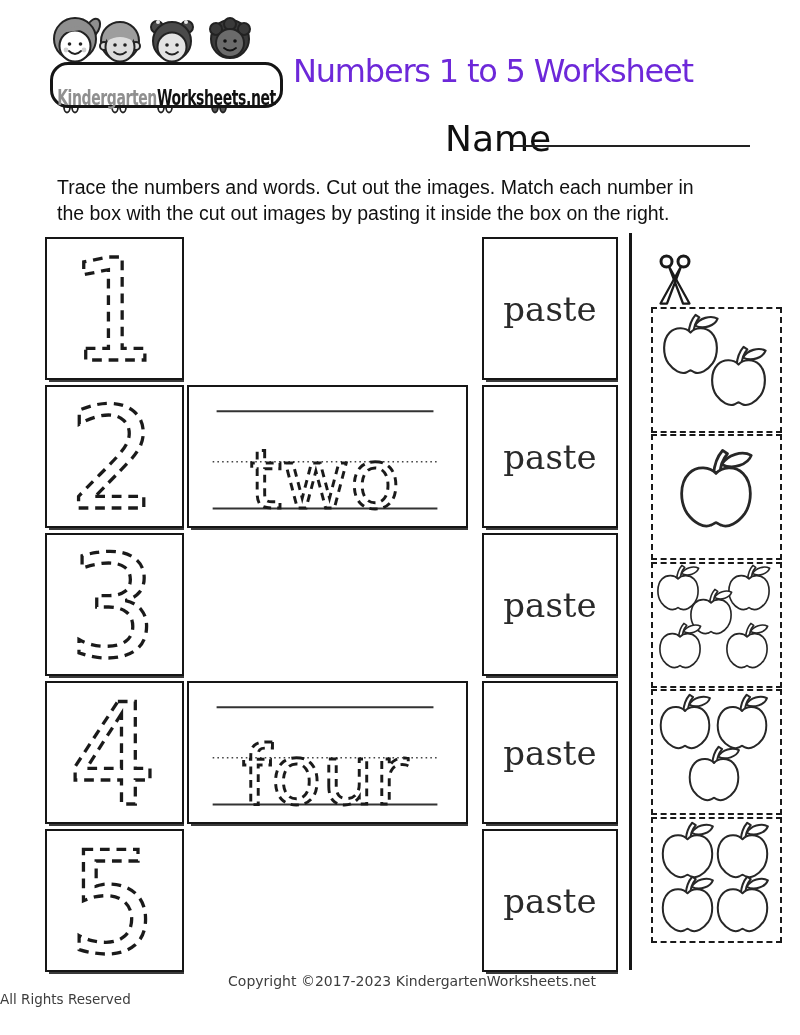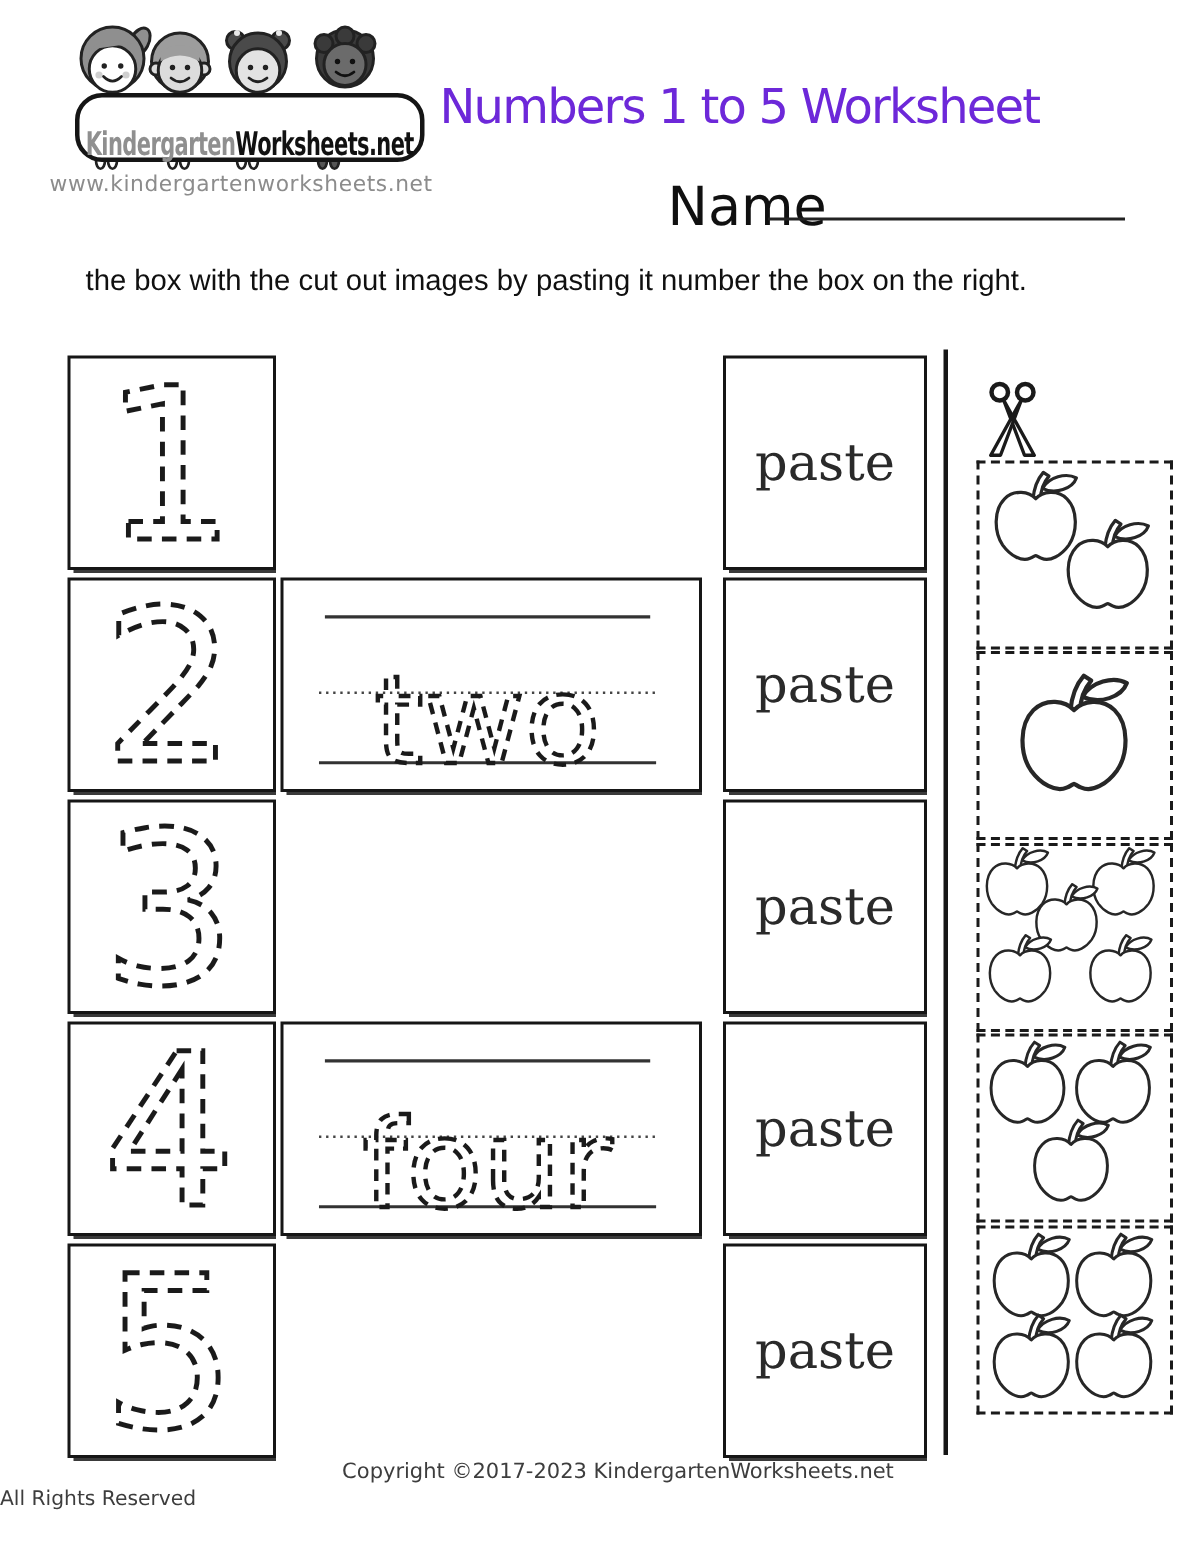--- a/index.html
+++ b/index.html
@@ -152,7 +152,6 @@
     </g>
   </svg>
 
-  <div class="abs website">www.kindergartenworksheets.net</div>
 
   <div class="abs title">Numbers 1 to 5 Worksheet</div>
   <div class="abs name-label">Name</div>

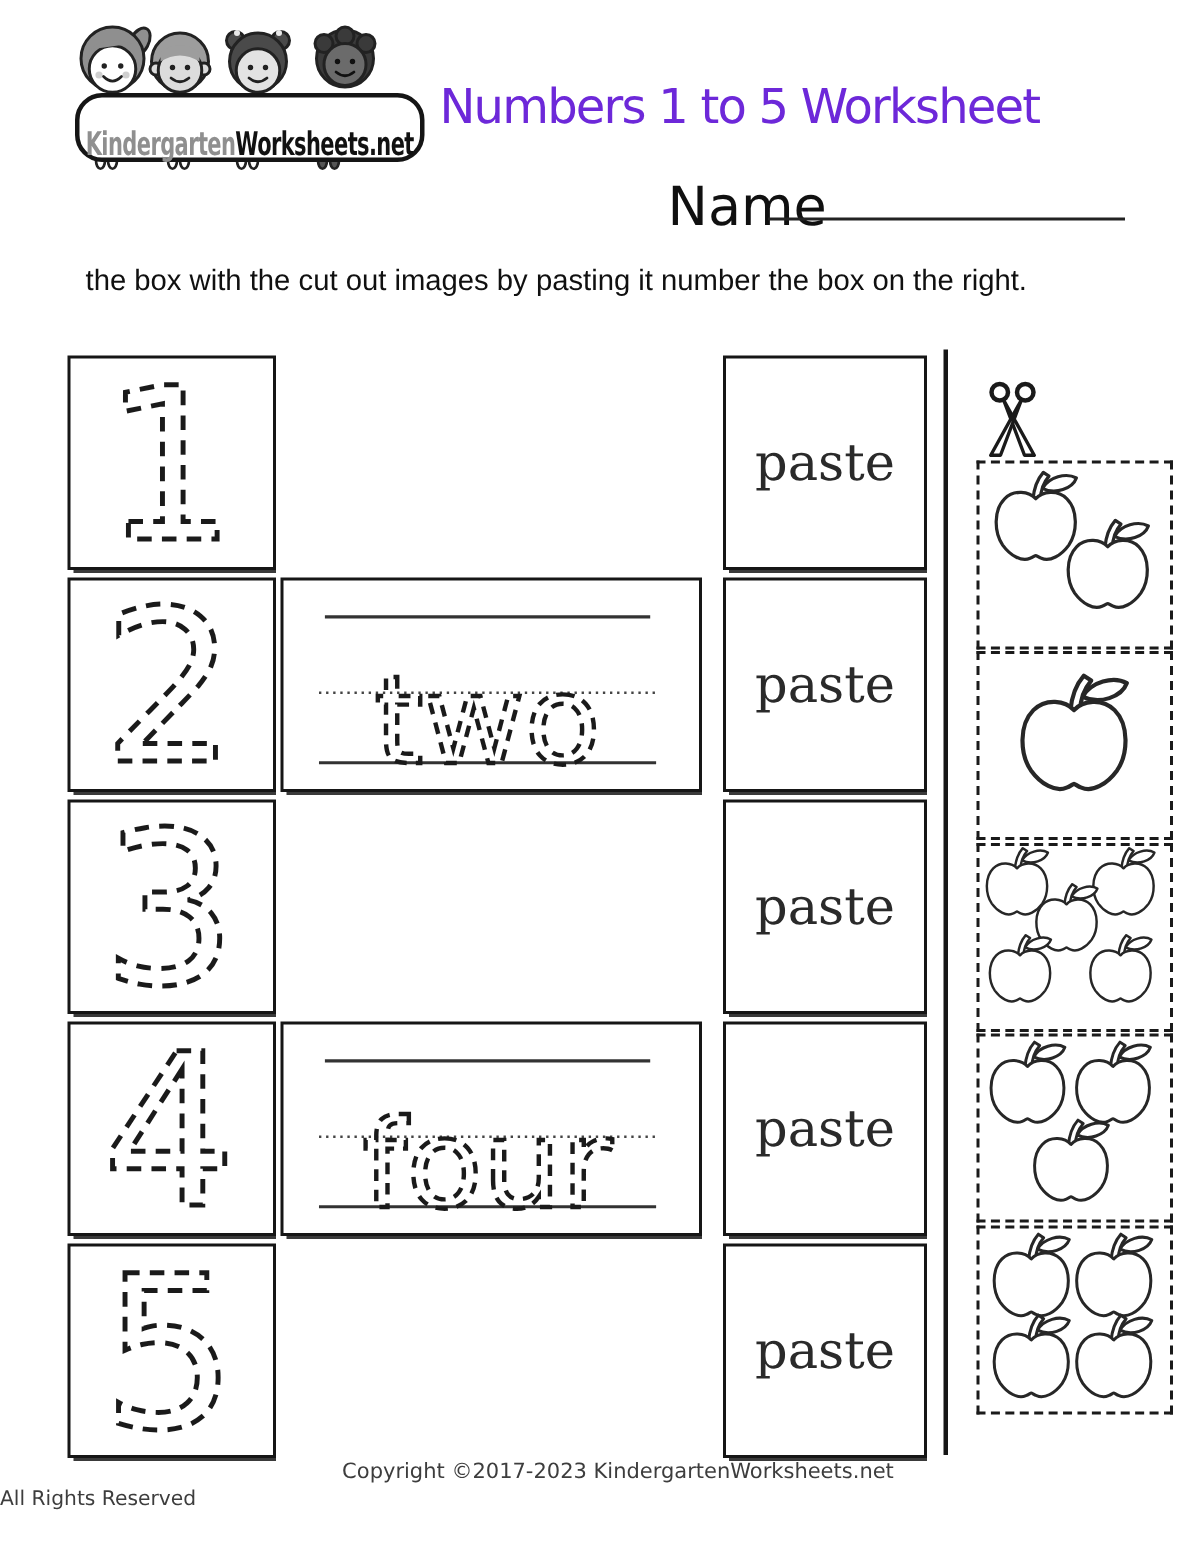--- a/index.html
+++ b/index.html
@@ -158,6 +158,7 @@
   <div class="abs name-line"></div>
 
   <div class="abs instructions">
+    <div>Trace the numbers and words. Cut out the images. Match each number in</div>
     <div>the box with the cut out images by pasting it number the box on the right.</div>
   </div>
 

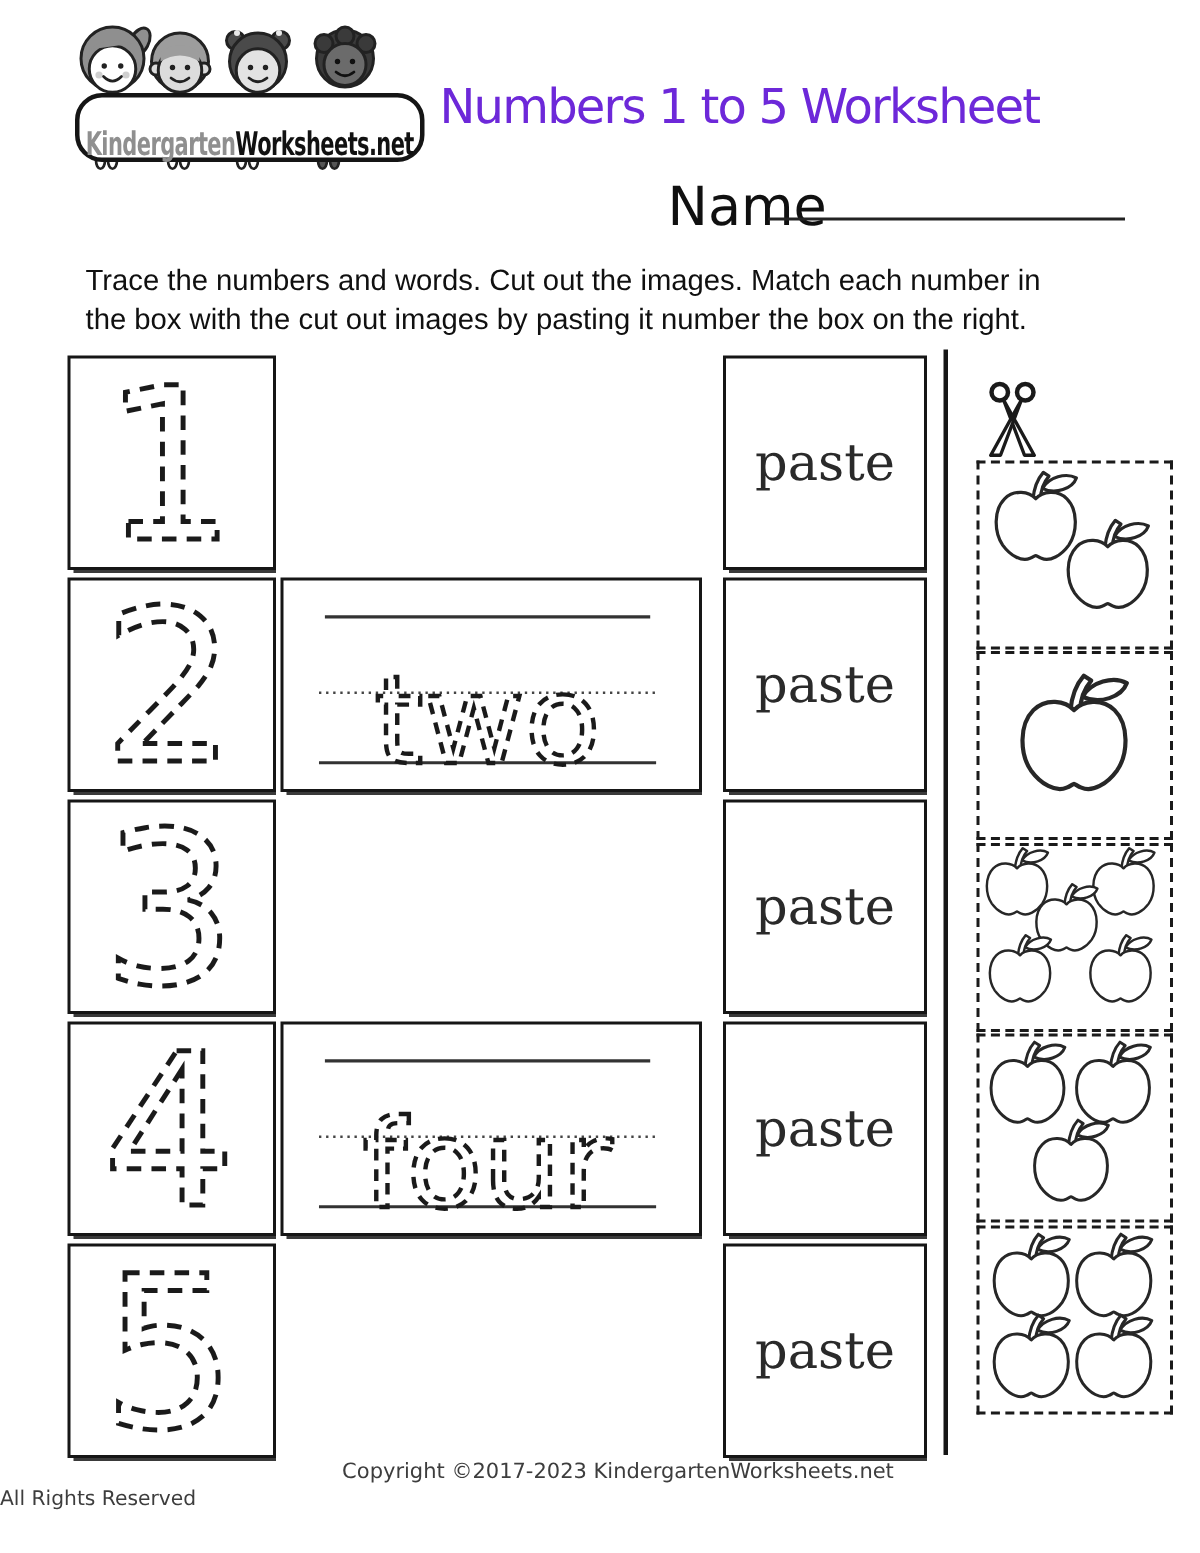--- a/index.html
+++ b/index.html
@@ -159,7 +159,7 @@
 
   <div class="abs instructions">
     <div>Trace the numbers and words. Cut out the images. Match each number in</div>
-    <div>the box with the cut out images by pasting it number the box on the right.</div>
+    <div>the box with the cut out images by pasting it inside the box on the right.</div>
   </div>
 
   <div class="row" style="top:237px">

